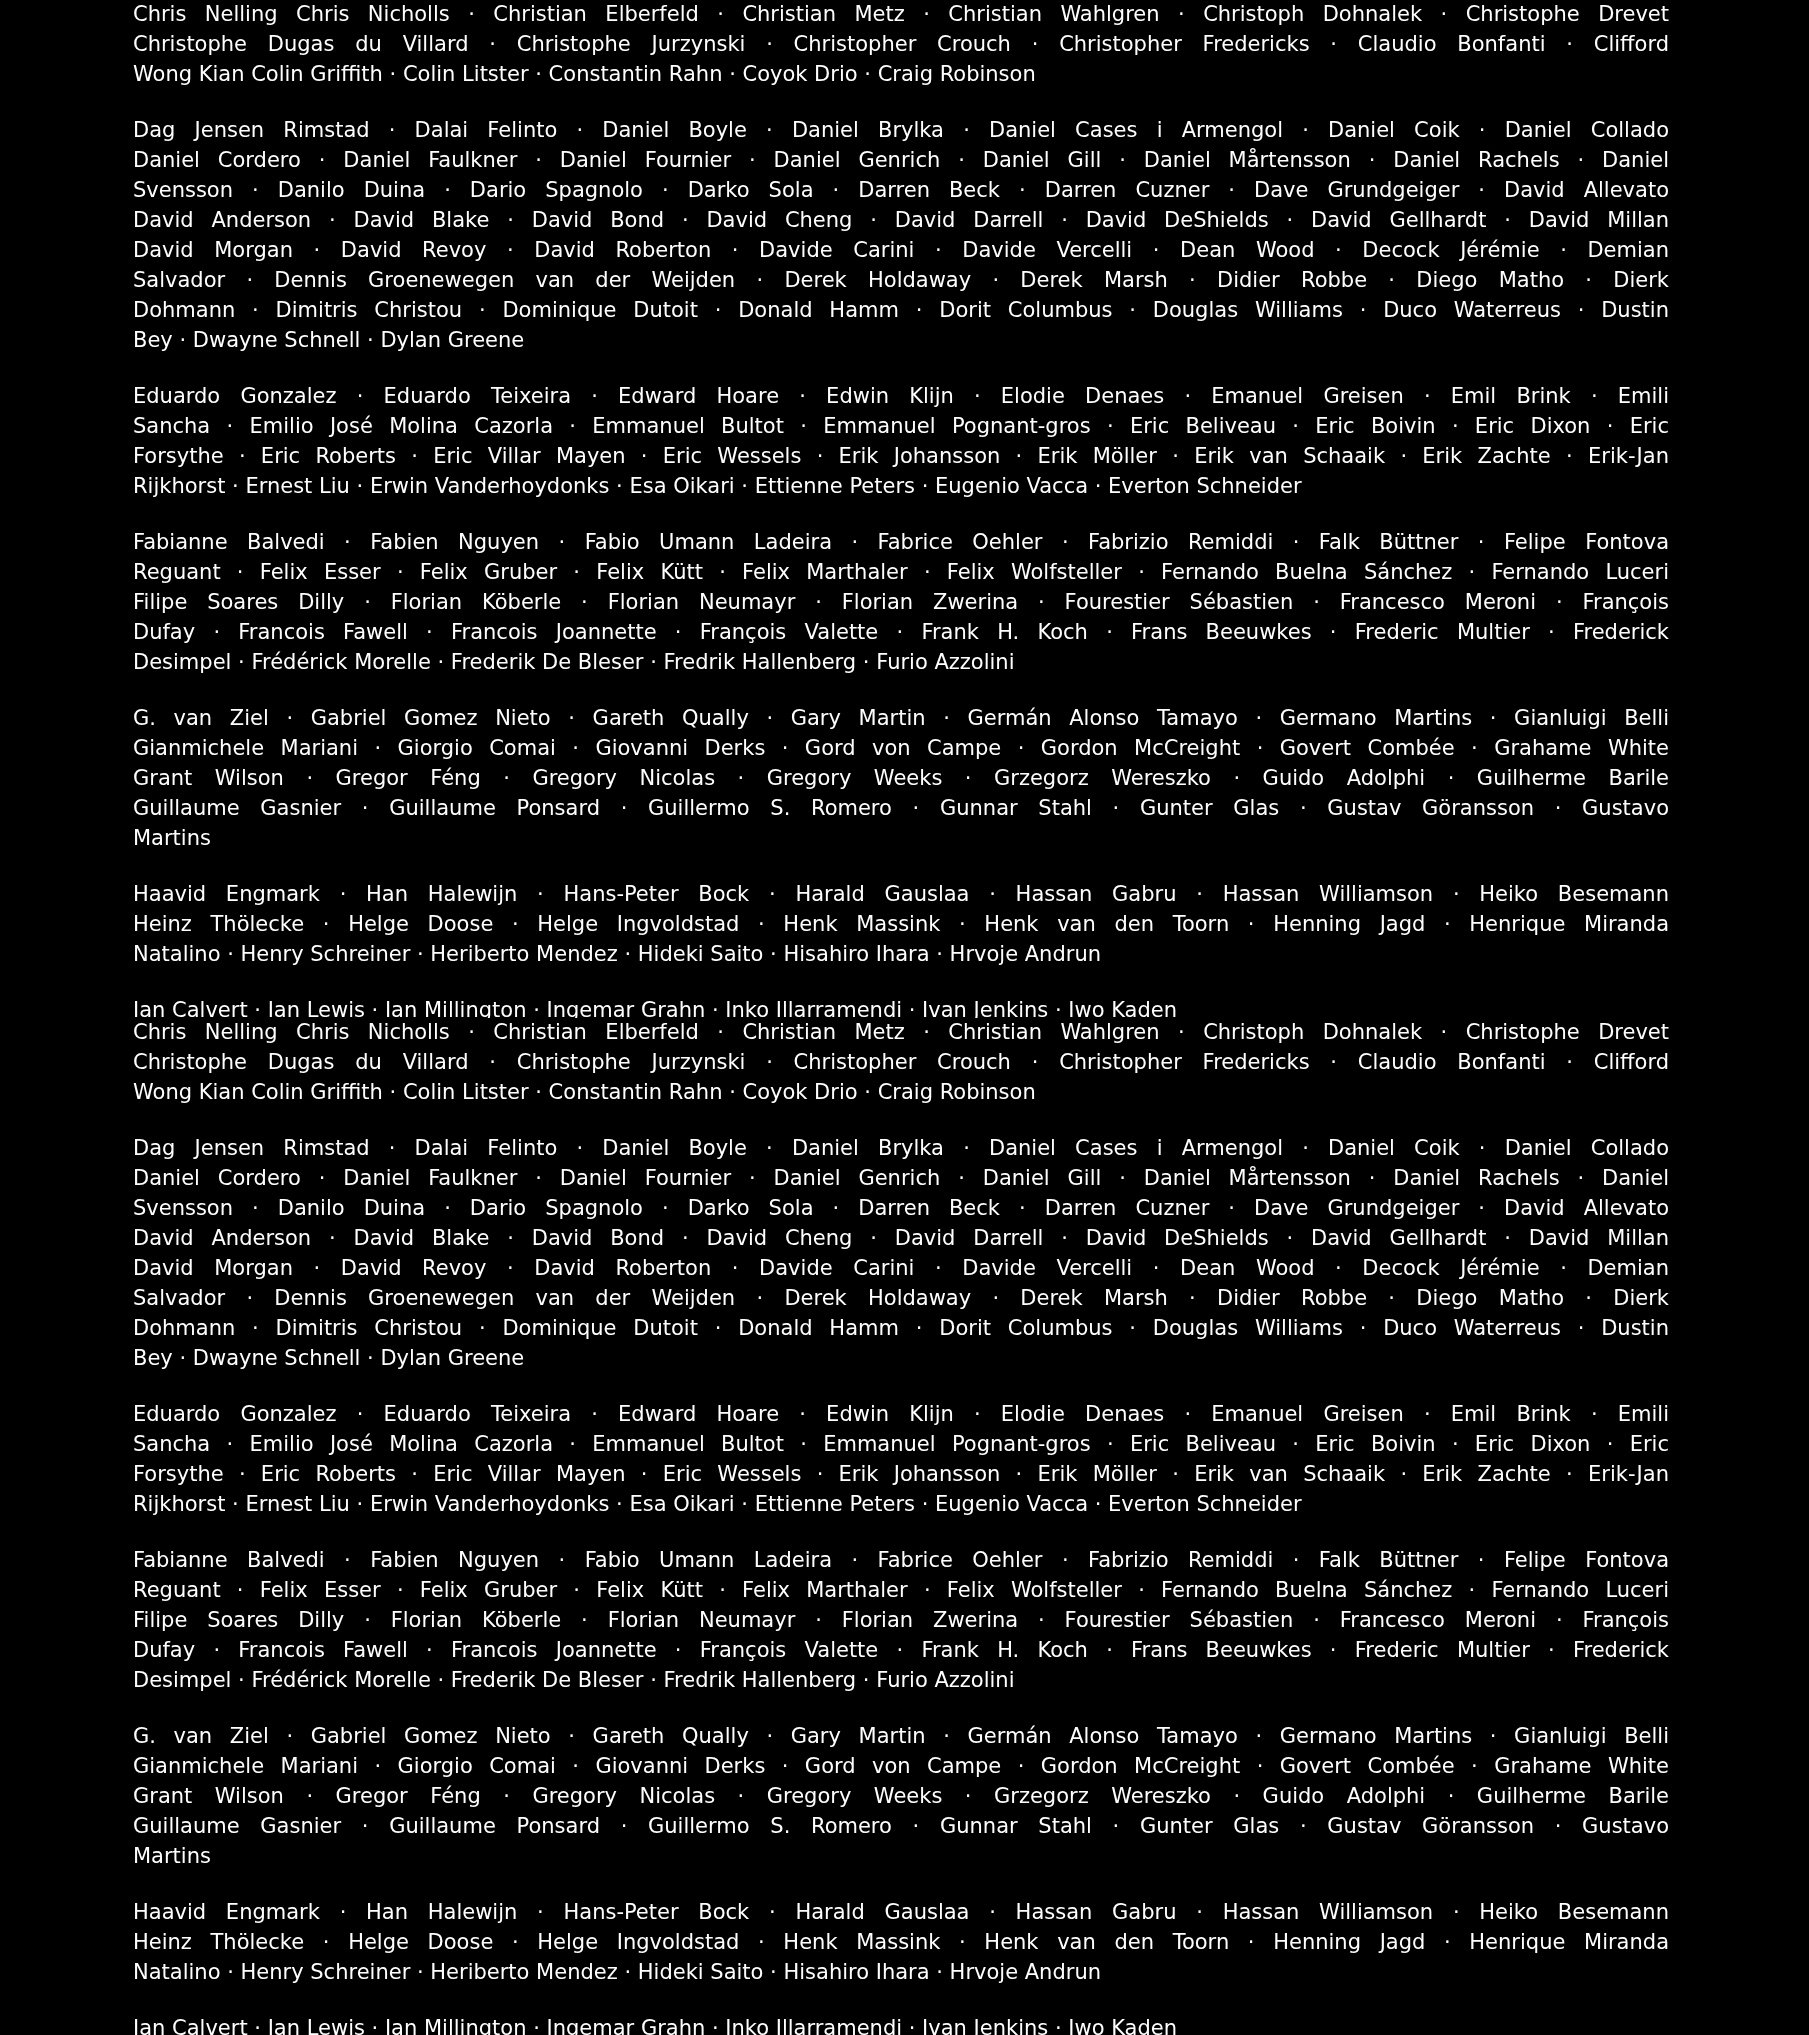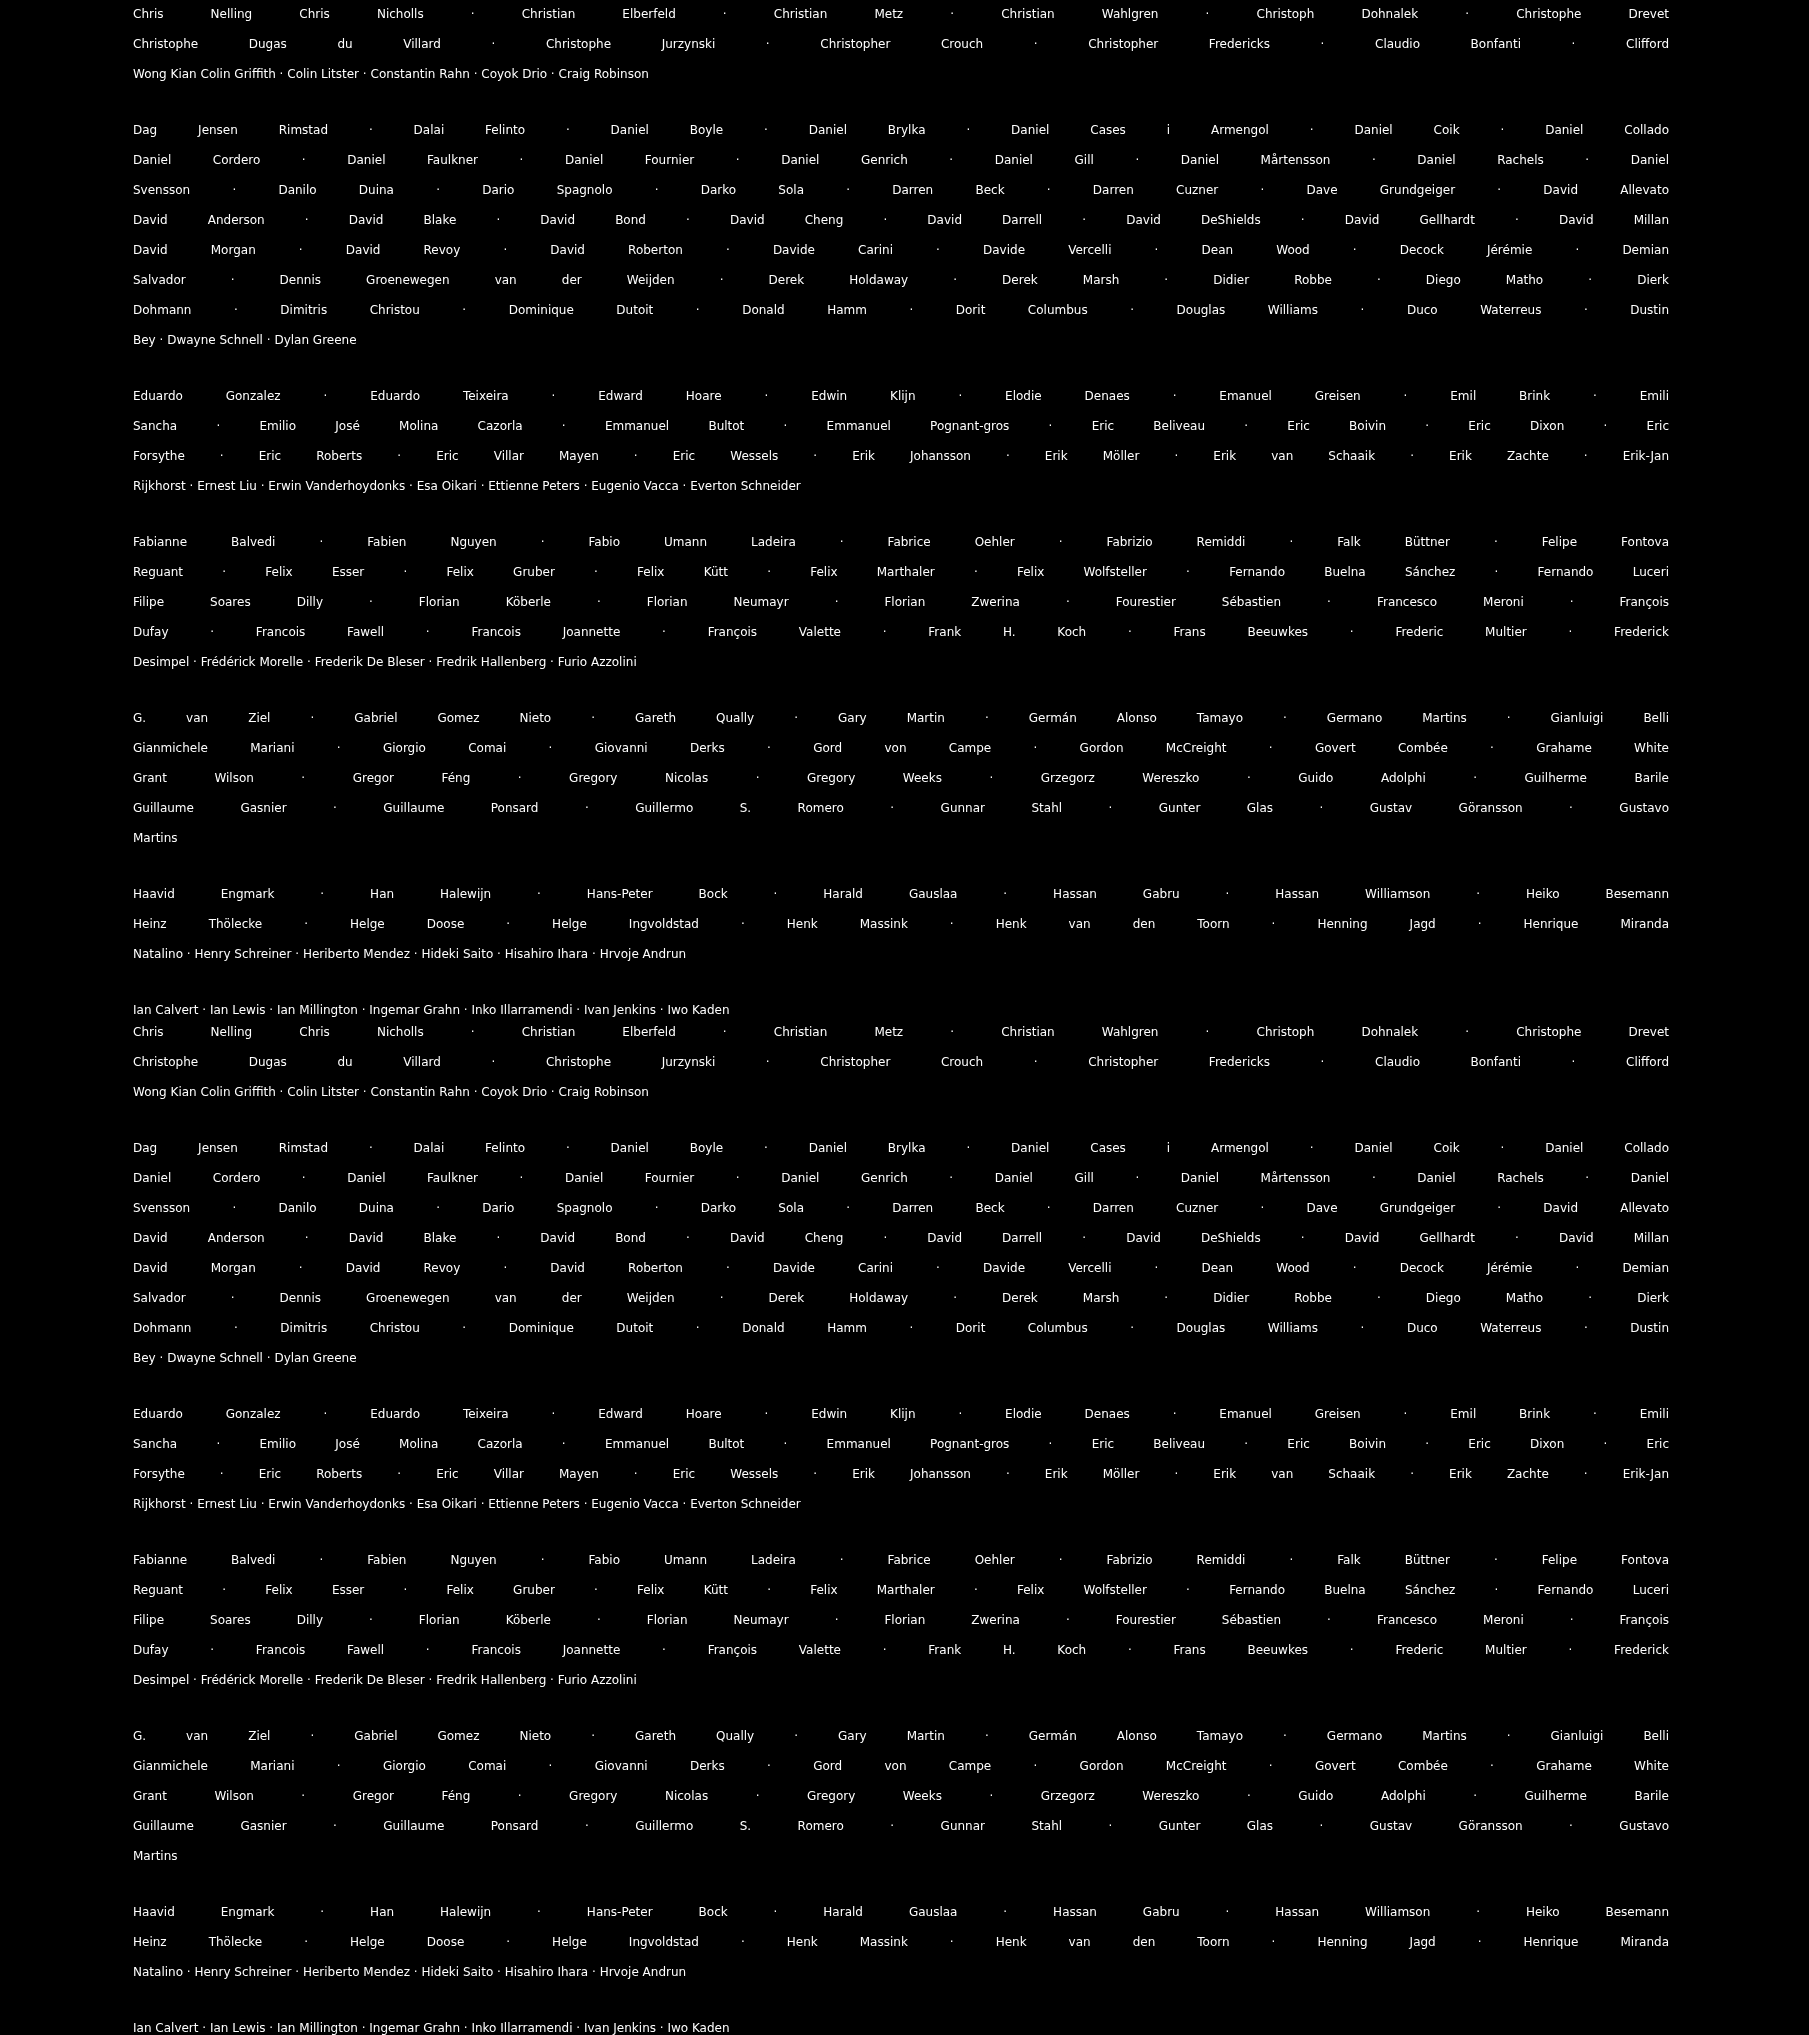--- a/index.html
+++ b/index.html
@@ -26,7 +26,7 @@
     margin-top: -1.4px;
   }
   .line {
-    font-size: 12px;
+    font-size: 21px;
     line-height: 30px;
     color: #ffffff;
     text-align: justify;

